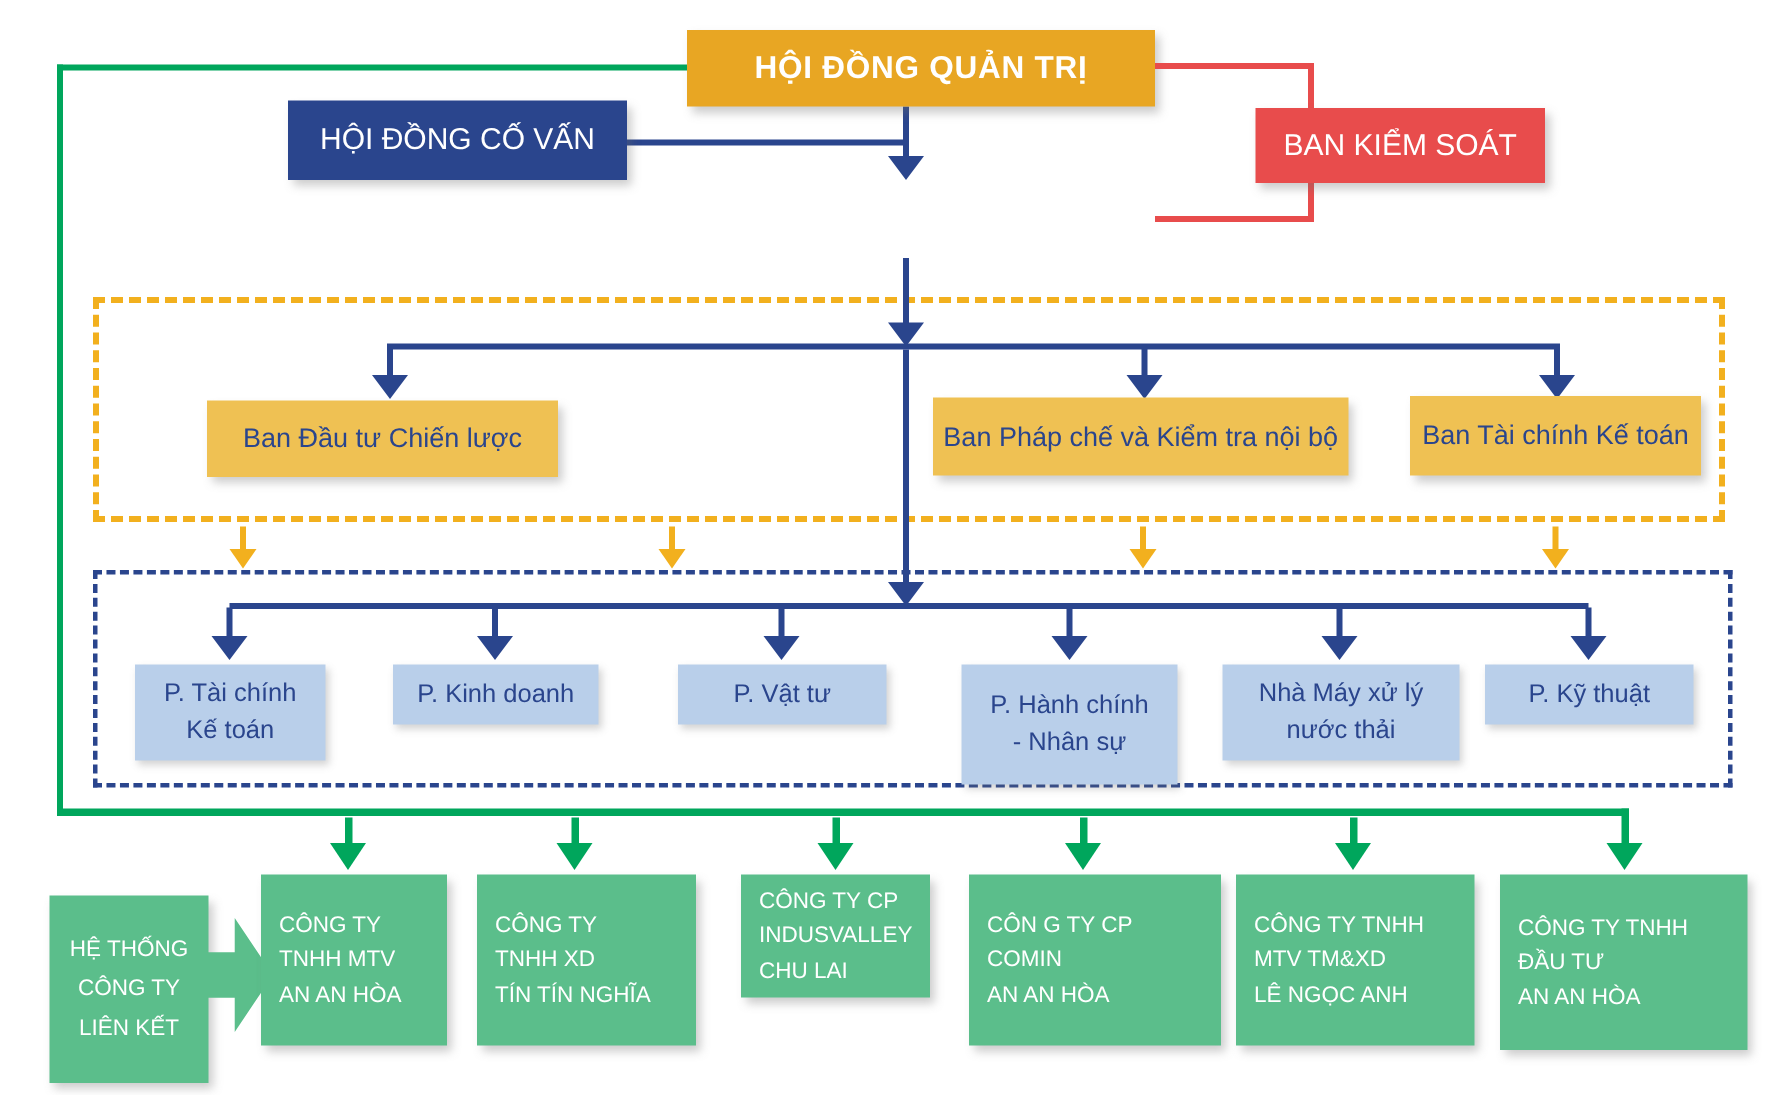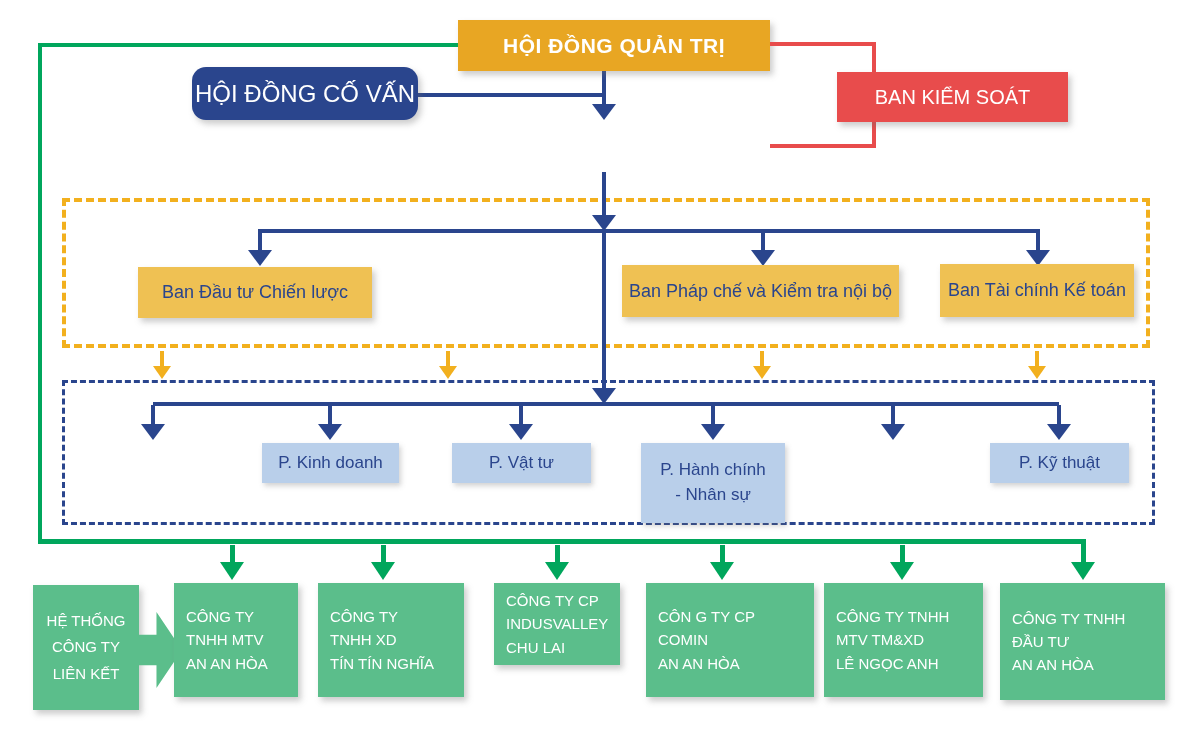--- a/index.html
+++ b/index.html
@@ -19,7 +19,7 @@
   }
   .board{background:var(--gold-dark); font-weight:bold; font-size:21px; letter-spacing:.5px;}
   .ceo{background:var(--gold-mid); font-size:21px; letter-spacing:.5px;}
-  .advisory{background:var(--navy); font-size:24px;border-radius:14px;}
+  .advisory{background:var(--navy); font-size:20px;}
   .supervisory{background:var(--red); font-size:20px; z-index:3;}
   .committee{background:var(--gold-light); color:var(--navy); font-size:18px;}
   .dept{background:var(--light-blue); color:var(--navy); font-size:17px; line-height:1.45; box-shadow:2px 3px 5px rgba(110,110,110,.3);}

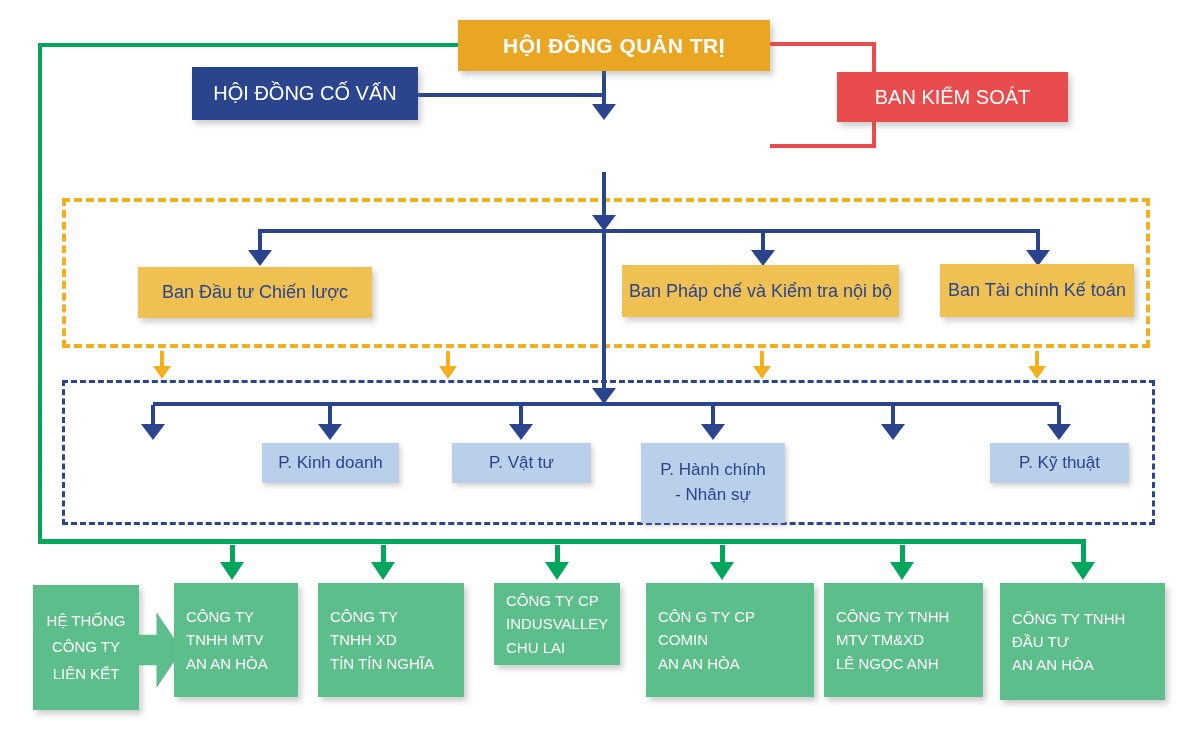--- a/index.html
+++ b/index.html
@@ -112,7 +112,7 @@
 
   <div class="box board" style="left:458px;top:20px;width:312px;height:51px;">HỘI ĐỒNG QUẢN TRỊ</div>
   <div class="box advisory" style="left:192px;top:67px;width:226px;height:53px;">HỘI ĐỒNG CỐ VẤN</div>
-  <div class="box supervisory" style="left:837px;top:72px;width:231px;height:50px;">BAN KIỂM SOÁT</div>
+  <div class="box supervisory" style="left:837px;top:72px;width:193px;height:50px;">BAN KIỂM SOÁT</div>
 
   <div class="box committee" style="left:138px;top:267px;width:234px;height:51px;">Ban Đầu tư Chiến lược</div>
   <div class="box committee" style="left:622px;top:265px;width:277px;height:52px;">Ban Pháp chế và Kiểm tra nội bộ</div>

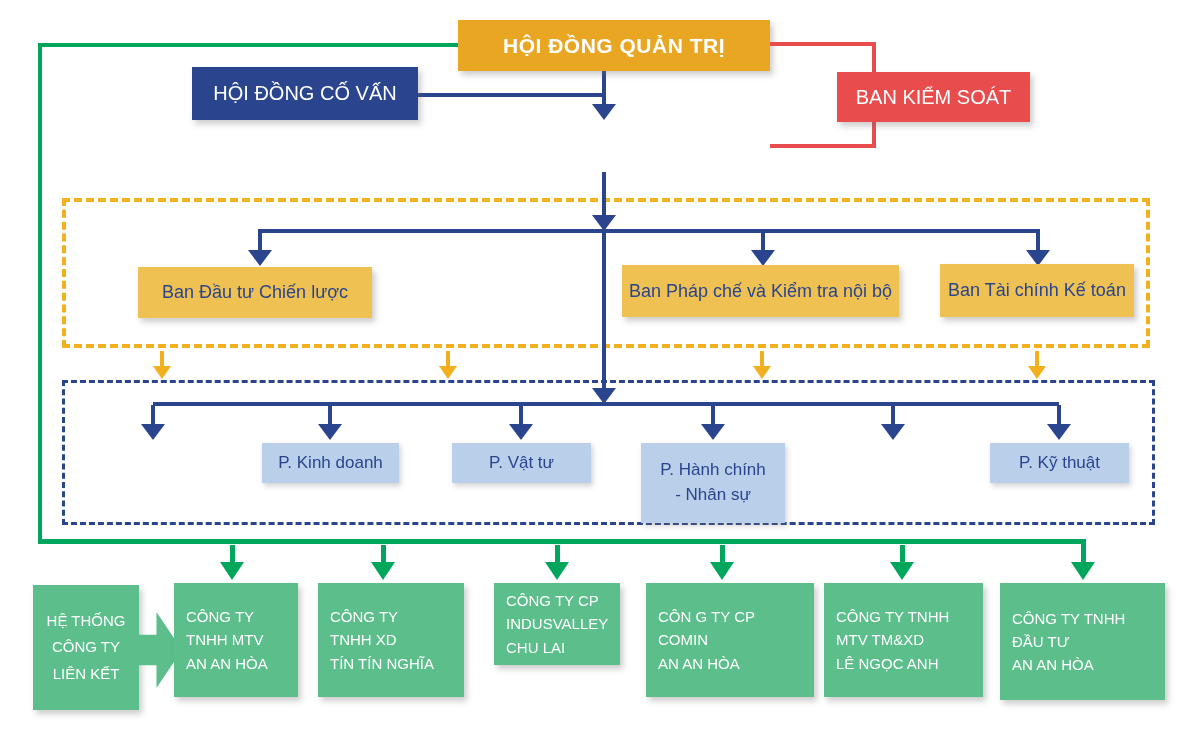--- a/index.html
+++ b/index.html
@@ -118,6 +118,8 @@
   <div class="box committee" style="left:622px;top:265px;width:277px;height:52px;">Ban Pháp chế và Kiểm tra nội bộ</div>
   <div class="box committee" style="left:940px;top:264px;width:194px;height:53px;">Ban Tài chính Kế toán</div>
 
+  <div class="box dept multiline" style="left:90px;top:443px;width:127px;height:64px;">P. Tài chính
+Kế toán</div>
   <div class="box dept" style="left:262px;top:443px;width:137px;height:40px;">P. Kinh doanh</div>
   <div class="box dept" style="left:452px;top:443px;width:139px;height:40px;">P. Vật tư</div>
   <div class="box dept multiline" style="left:641px;top:443px;width:144px;height:80px;">P. Hành chính

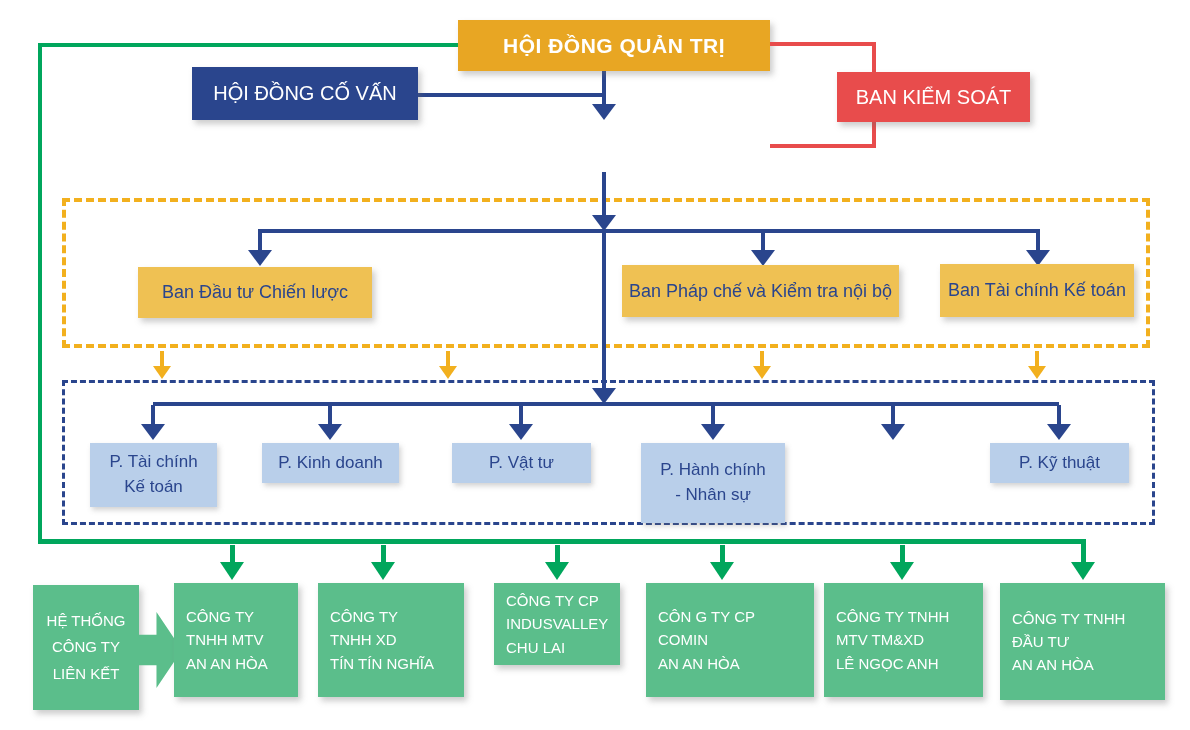--- a/index.html
+++ b/index.html
@@ -124,6 +124,8 @@
   <div class="box dept" style="left:452px;top:443px;width:139px;height:40px;">P. Vật tư</div>
   <div class="box dept multiline" style="left:641px;top:443px;width:144px;height:80px;">P. Hành chính
 - Nhân sự</div>
+  <div class="box dept multiline" style="left:815px;top:443px;width:158px;height:64px;">Nhà Máy xử lý
+nước thải</div>
   <div class="box dept" style="left:990px;top:443px;width:139px;height:40px;">P. Kỹ thuật</div>
 
   <div class="box affhead multiline" style="left:33px;top:585px;width:106px;height:125px;">HỆ THỐNG

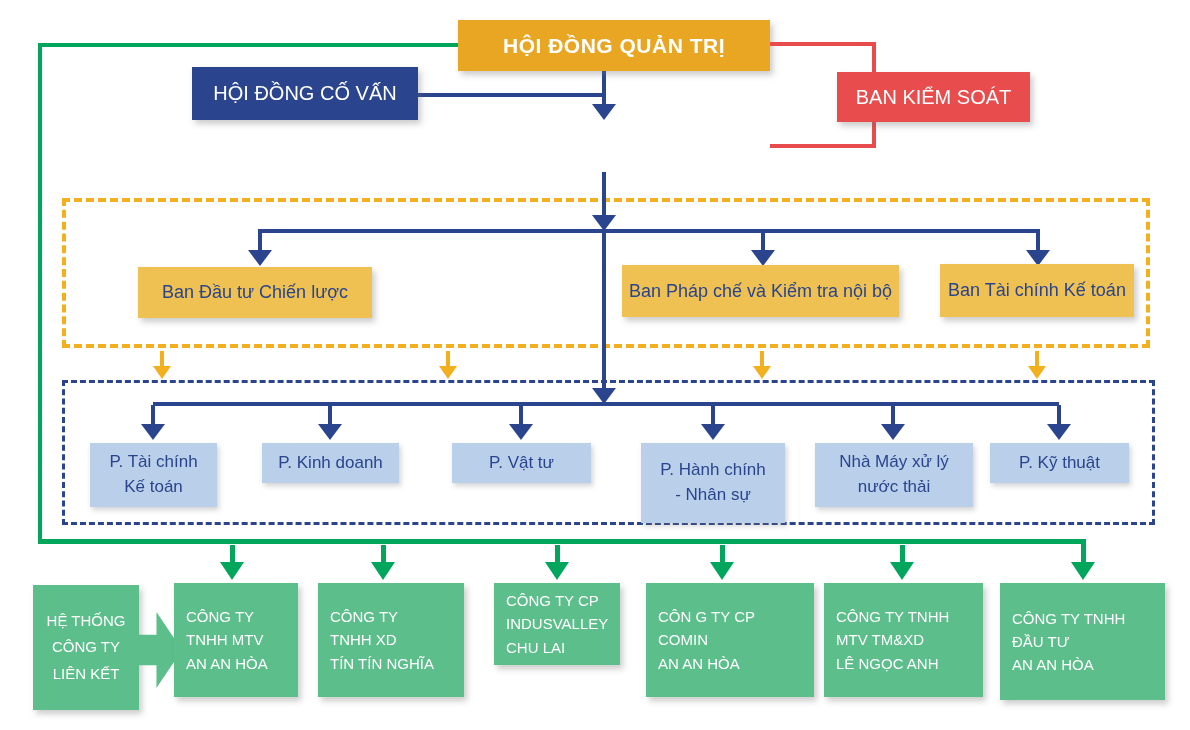--- a/index.html
+++ b/index.html
@@ -24,7 +24,7 @@
   .committee{background:var(--gold-light); color:var(--navy); font-size:18px;}
   .dept{background:var(--light-blue); color:var(--navy); font-size:17px; line-height:1.45; box-shadow:2px 3px 5px rgba(110,110,110,.3);}
   .company{background:var(--green-box); font-size:15px; line-height:1.55; justify-content:flex-start; text-align:left; padding-left:12px; padding-right:6px;}
-  .affhead{background:var(--green-box); font-size:15px; line-height:1.75;}
+  .affhead{background:var(--green-box); font-size:15px; line-height:1.75;margin-top:12px;}
   .multiline{white-space:pre-line;}
   .frame{position:absolute; box-sizing:border-box; background:transparent;}
   .frame.yellow{border:4px dashed var(--yellow-line);}

